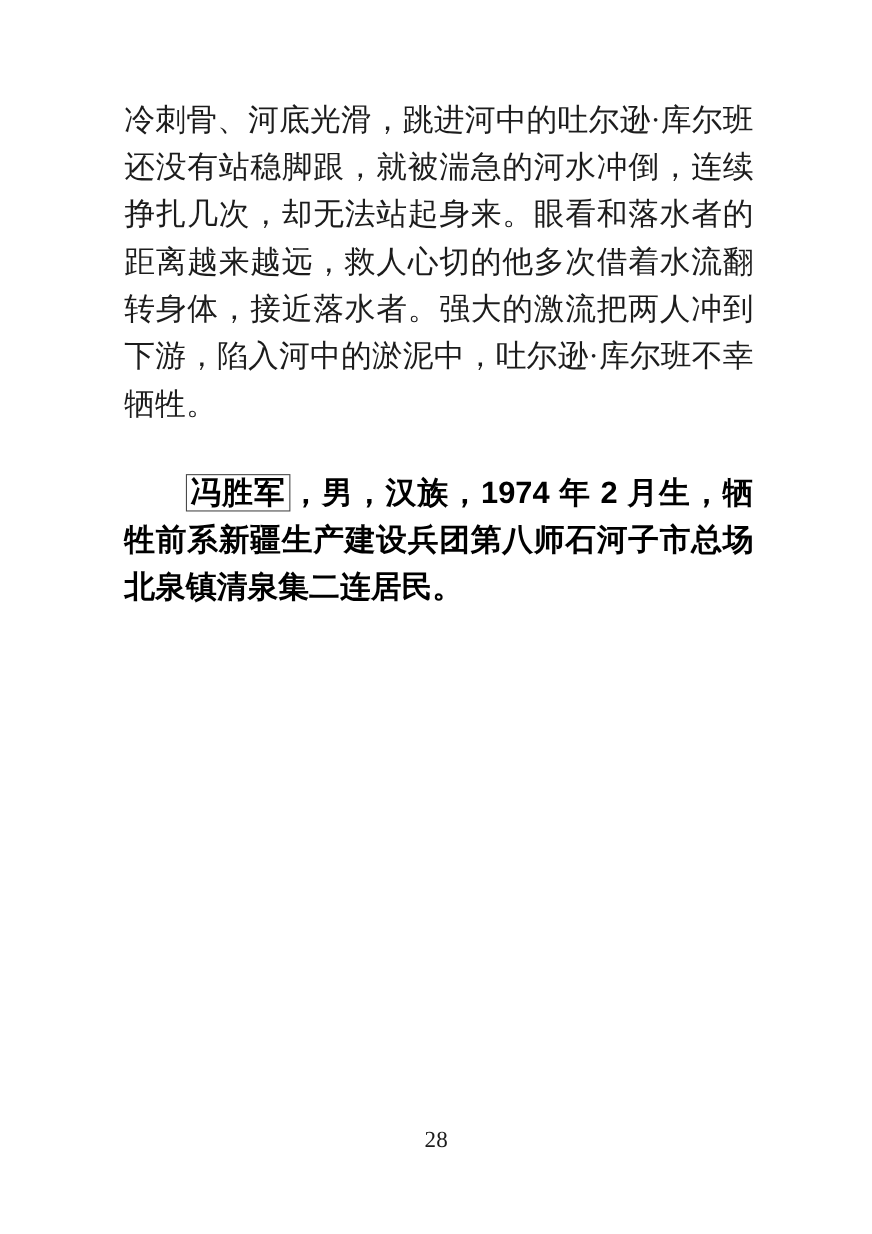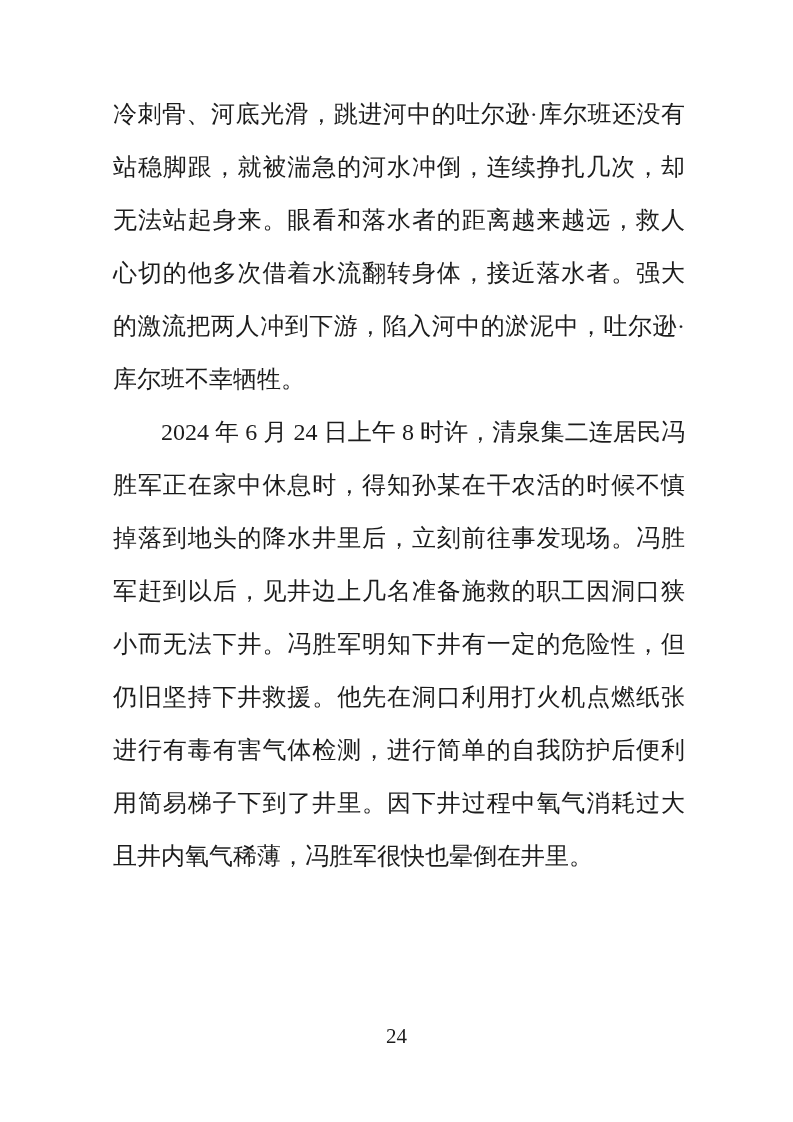--- a/index.html
+++ b/index.html
@@ -21,8 +21,8 @@
     left: 113px;
     top: 88px;
     width: 572px;
-    font-size: 24px;
-    line-height: 53px;
+    font-size: 28px;
+    line-height: 43px;
     text-align: justify;
   }
   .content p {

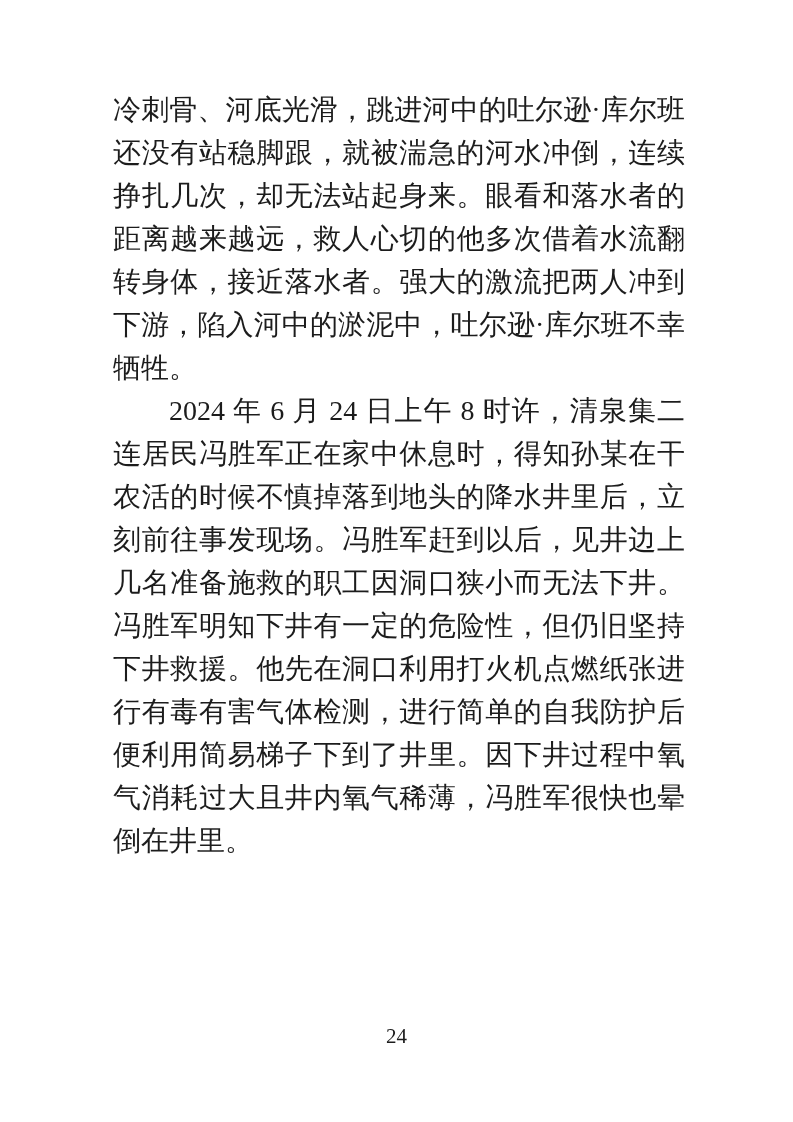--- a/index.html
+++ b/index.html
@@ -62,6 +62,7 @@
 
     <p class="no-indent">冷刺骨、河底光滑，跳进河中的吐尔逊·库尔班还没有站稳脚跟，就被湍急的河水冲倒，连续挣扎几次，却无法站起身来。眼看和落水者的距离越来越远，救人心切的他多次借着水流翻转身体，接近落水者。强大的激流把两人冲到下游，陷入河中的淤泥中，吐尔逊·库尔班不幸牺牲。</p>
 
+    <p class="profile-heading"><span class="boxed-name">冯胜军</span><span>，男，汉族，1974 年 2 月生，牺牲前系新疆生产建设兵团第八师石河子市总场北泉镇清泉集二连居民。</span></p>
 
     <p>2024 年 6 月 24 日上午 8 时许，清泉集二连居民冯胜军正在家中休息时，得知孙某在干农活的时候不慎掉落到地头的降水井里后，立刻前往事发现场。冯胜军赶到以后，见井边上几名准备施救的职工因洞口狭小而无法下井。冯胜军明知下井有一定的危险性，但仍旧坚持下井救援。他先在洞口利用打火机点燃纸张进行有毒有害气体检测，进行简单的自我防护后便利用简易梯子下到了井里。因下井过程中氧气消耗过大且井内氧气稀薄，冯胜军很快也晕倒在井里。</p>
 

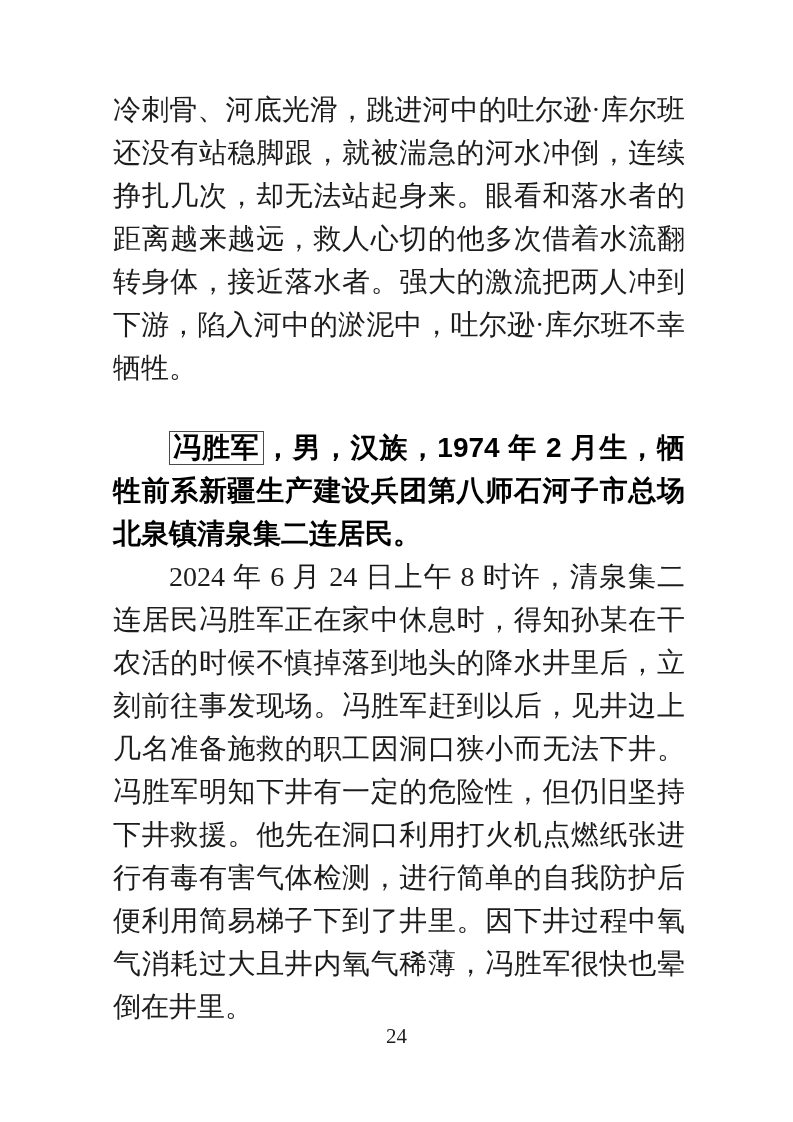--- a/index.html
+++ b/index.html
@@ -64,7 +64,6 @@
 
     <p class="profile-heading"><span class="boxed-name">冯胜军</span><span>，男，汉族，1974 年 2 月生，牺牲前系新疆生产建设兵团第八师石河子市总场北泉镇清泉集二连居民。</span></p>
 
-    <p>2024 年 6 月 24 日上午 8 时许，清泉集二连居民冯胜军正在家中休息时，得知孙某在干农活的时候不慎掉落到地头的降水井里后，立刻前往事发现场。冯胜军赶到以后，见井边上几名准备施救的职工因洞口狭小而无法下井。冯胜军明知下井有一定的危险性，但仍旧坚持下井救援。他先在洞口利用打火机点燃纸张进行有毒有害气体检测，进行简单的自我防护后便利用简易梯子下到了井里。因下井过程中氧气消耗过大且井内氧气稀薄，冯胜军很快也晕倒在井里。</p>
 
 
   </div>

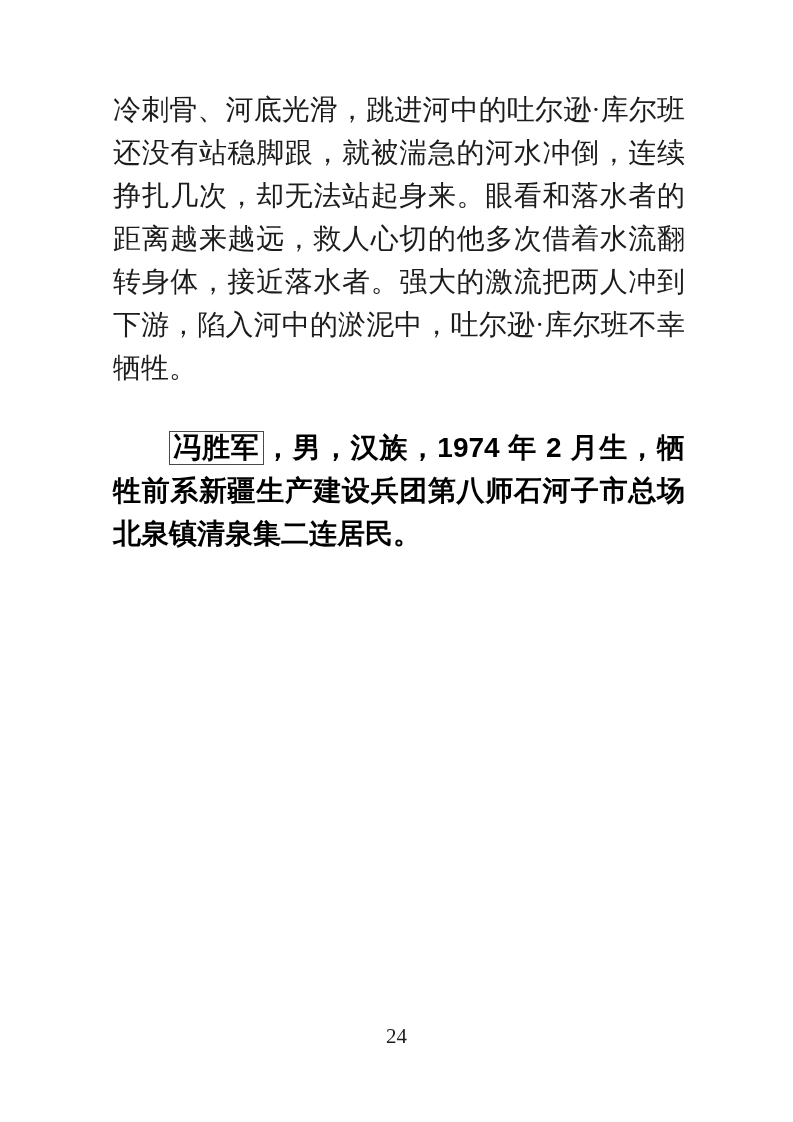--- a/index.html
+++ b/index.html
@@ -68,7 +68,7 @@
 
   </div>
 
-  <div class="footer">24</div>
+  <div class="footer">28</div>
 </div>
 
 </body></html>

